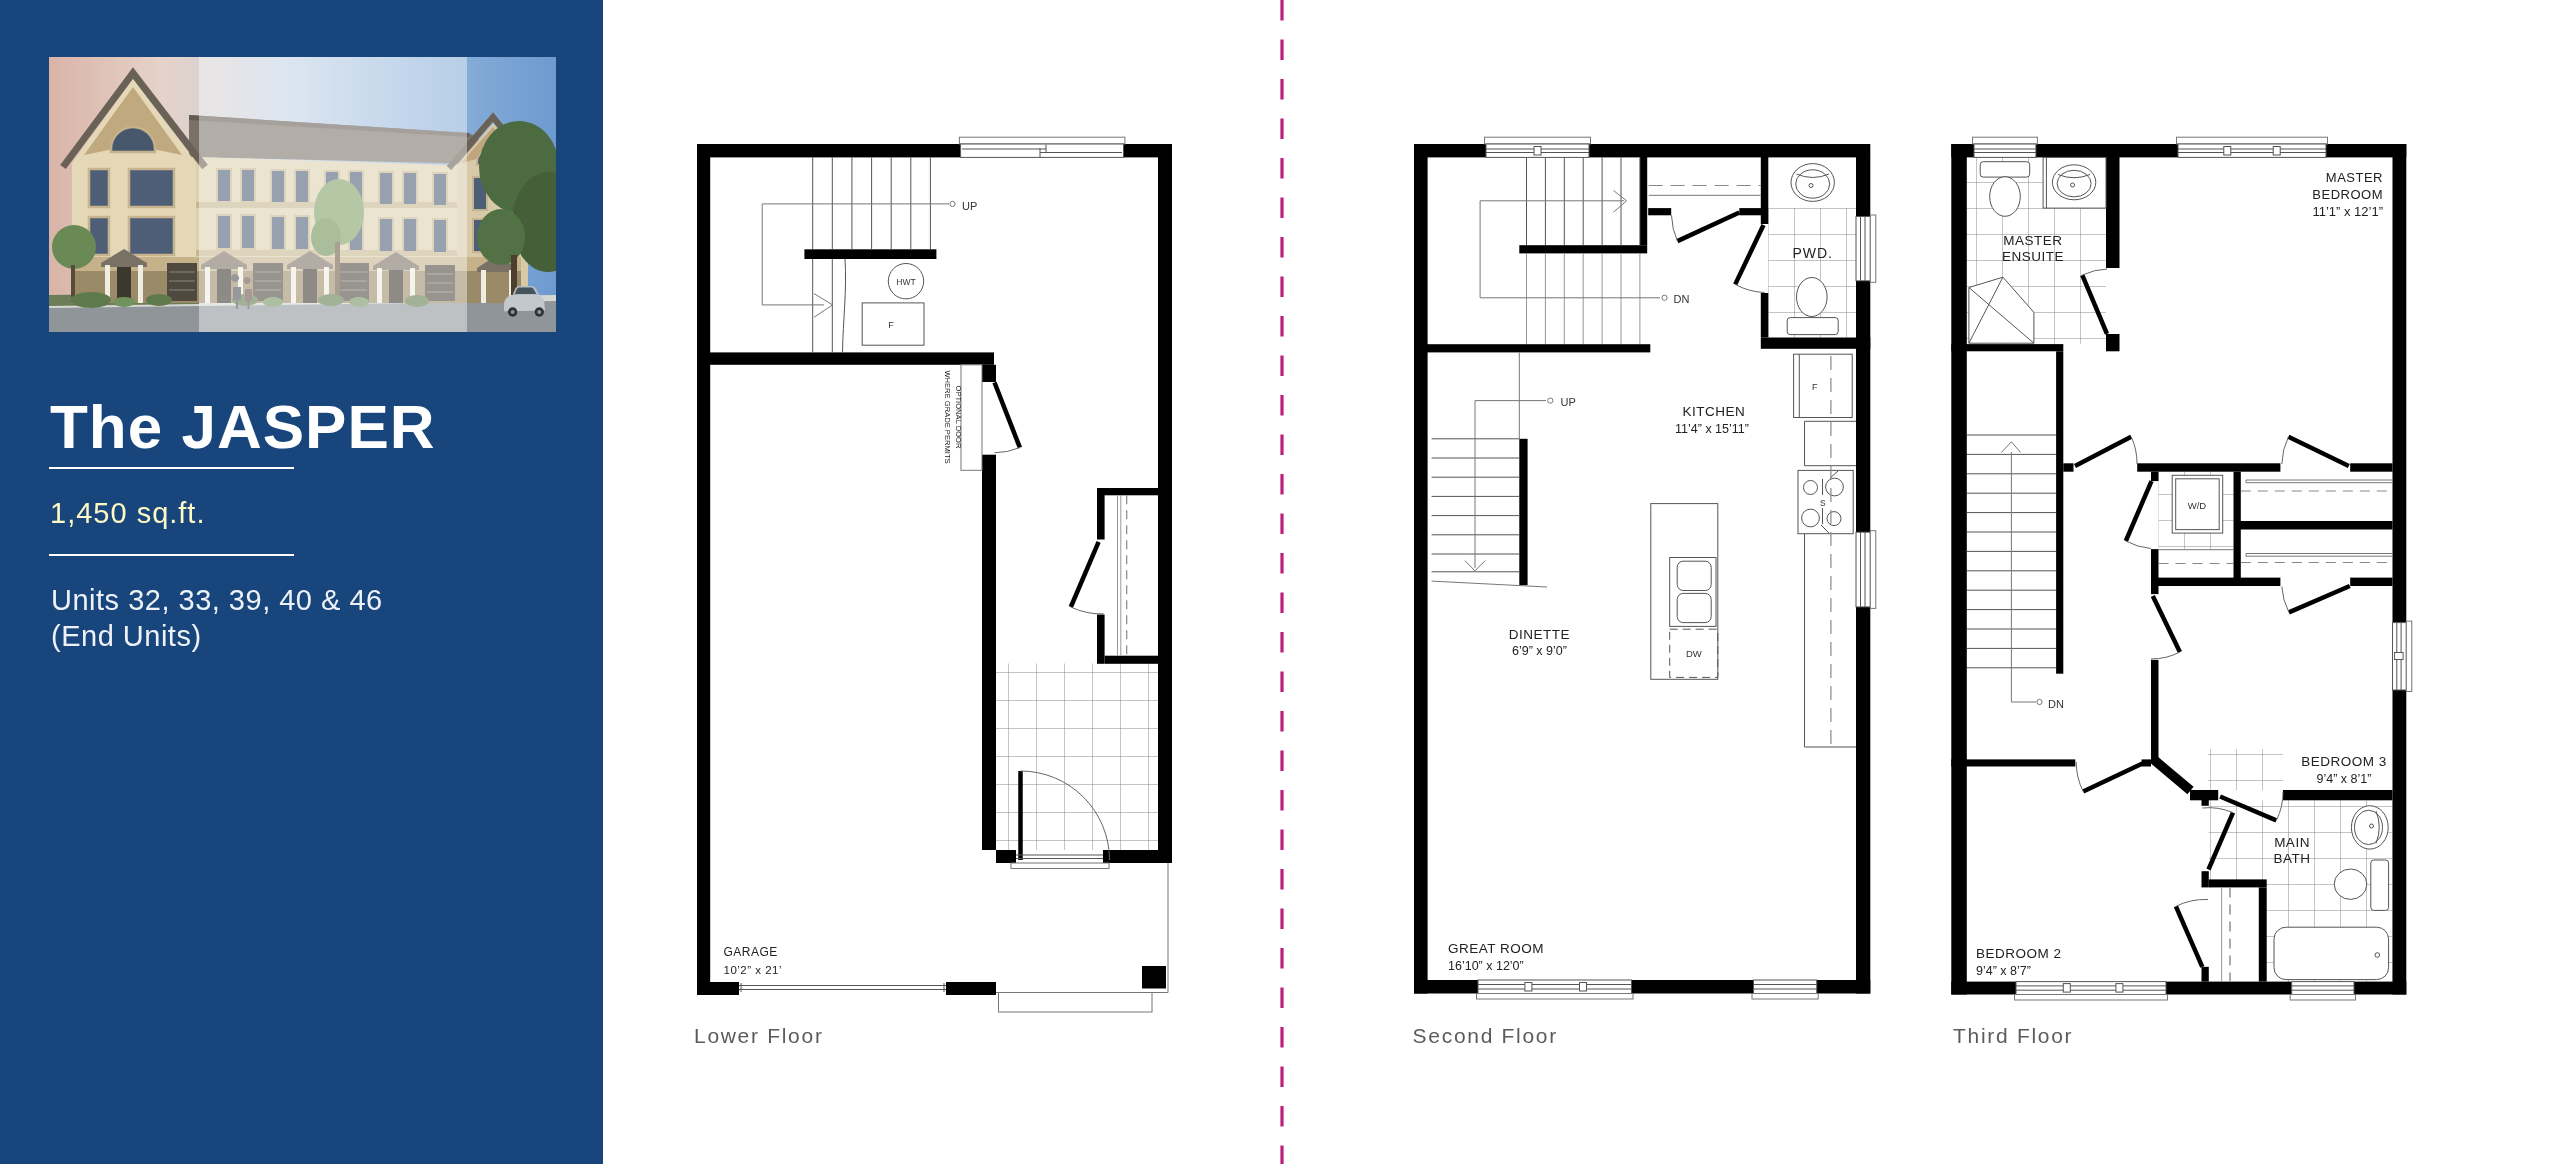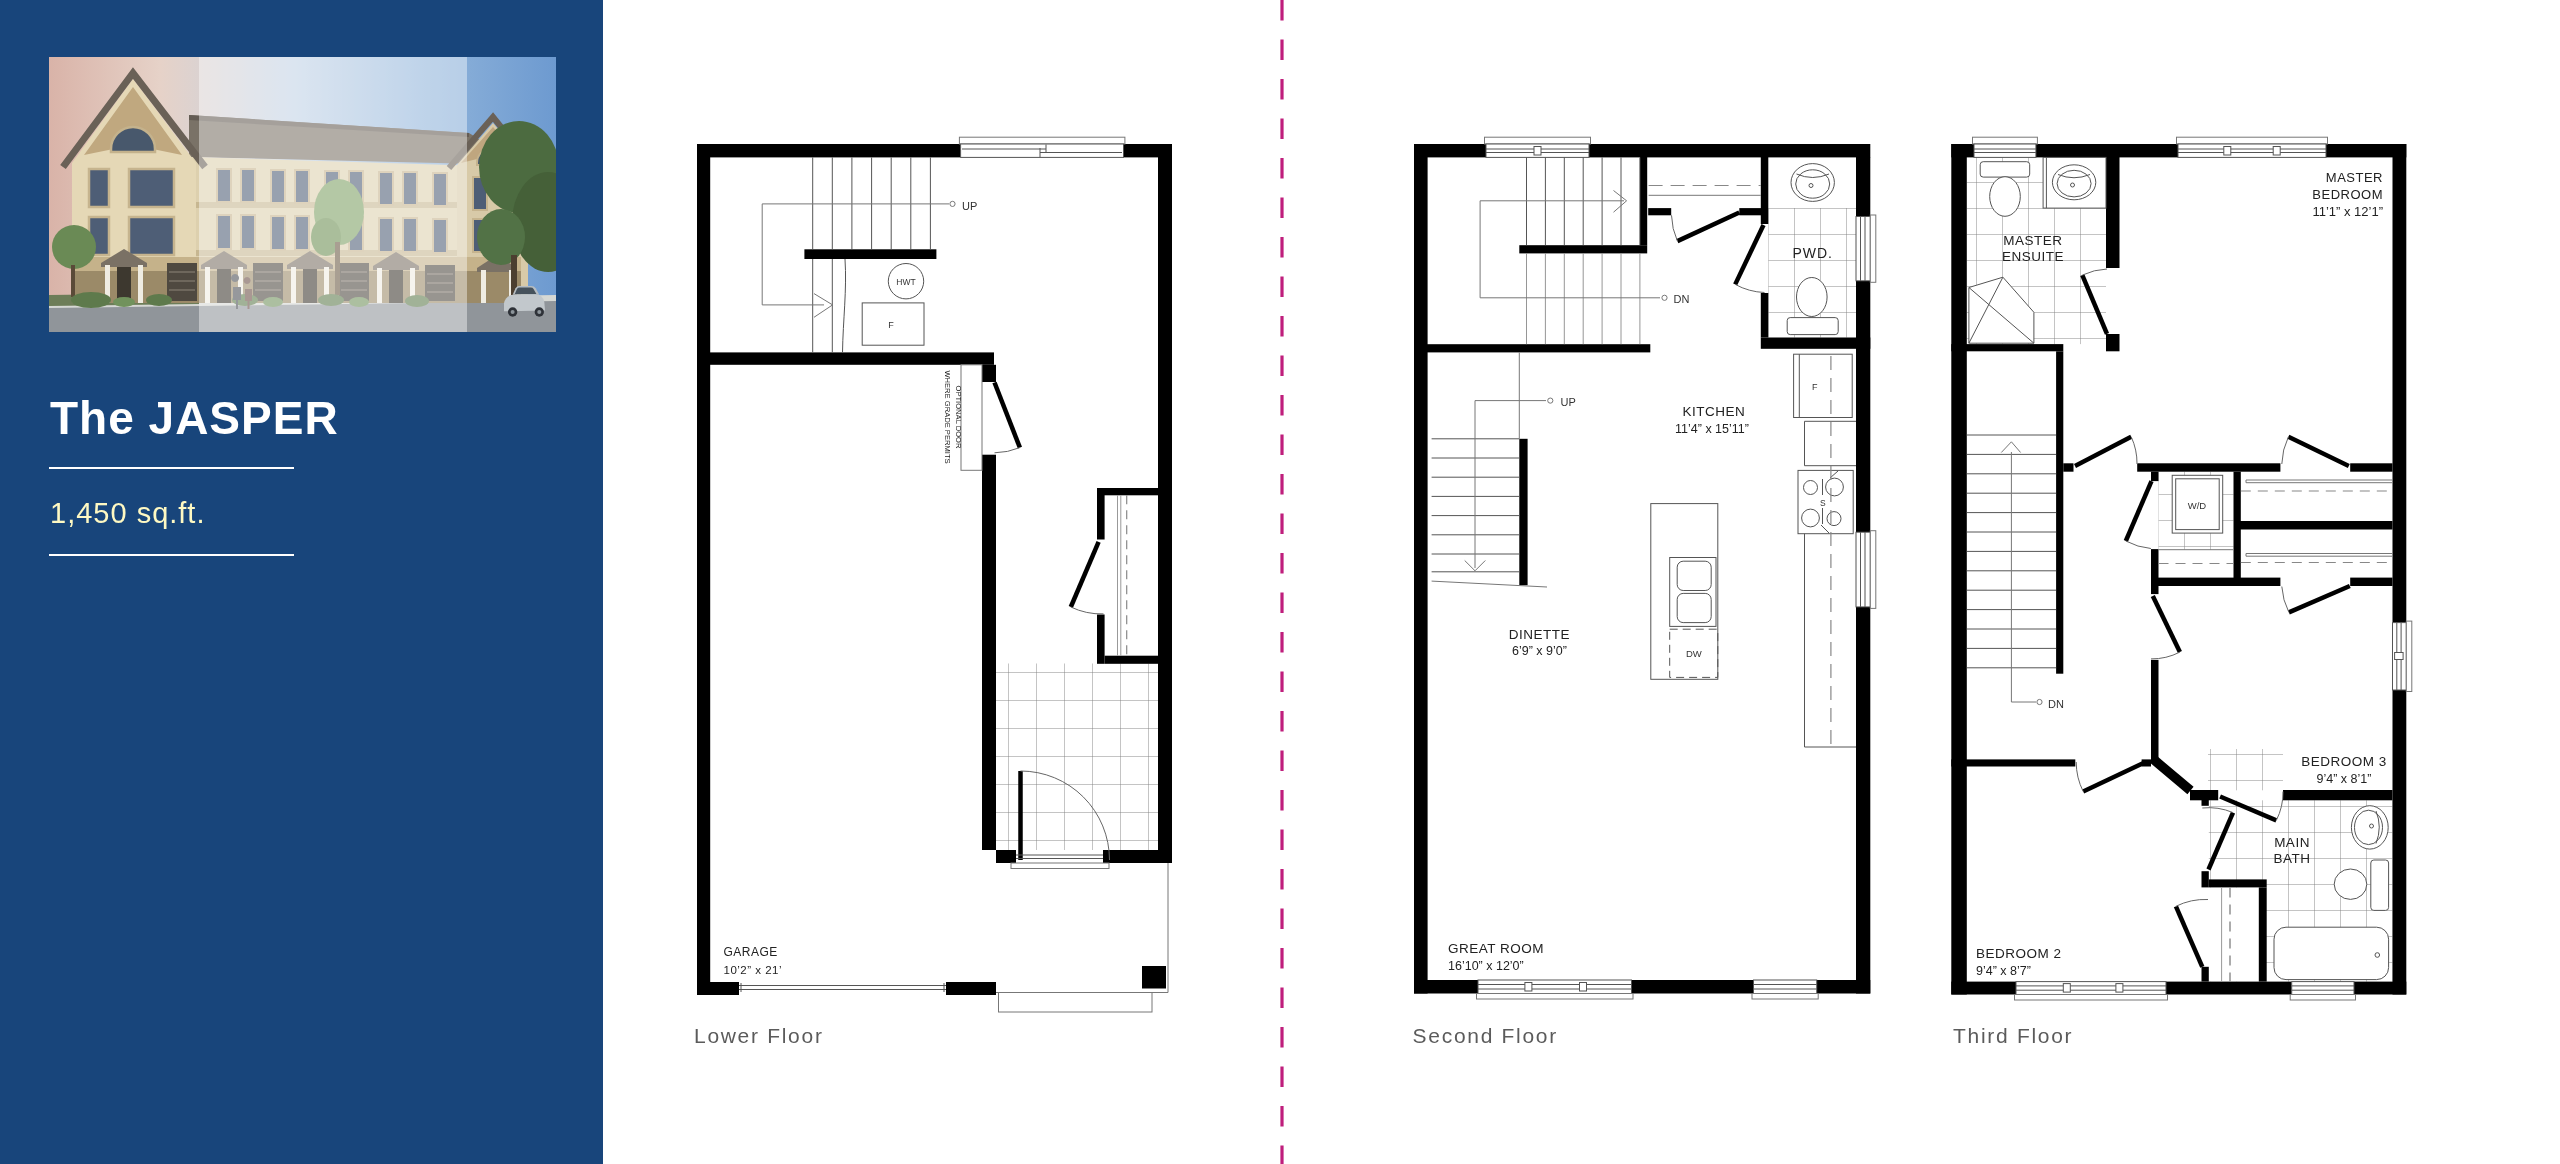--- a/index.html
+++ b/index.html
@@ -6,7 +6,7 @@
   .page{position:relative;width:2560px;height:1164px;background:#ffffff;overflow:hidden;font-family:"Liberation Sans",sans-serif;}
   .side{position:absolute;left:0;top:0;width:603px;height:1164px;background:#18457b;}
   .photo{position:absolute;left:49px;top:57px;}
-  .title{position:absolute;left:50px;top:391px;color:#ffffff;font-size:46px;font-weight:bold;letter-spacing:1px;}
+  .title{position:absolute;left:50px;top:391px;color:#ffffff;font-size:62px;font-weight:bold;letter-spacing:1px;}
   .rule{position:absolute;left:49px;width:245px;height:0;border-top:2.6px solid #ffffff;}
   .r1{top:467px;}
   .r2{top:554px;}

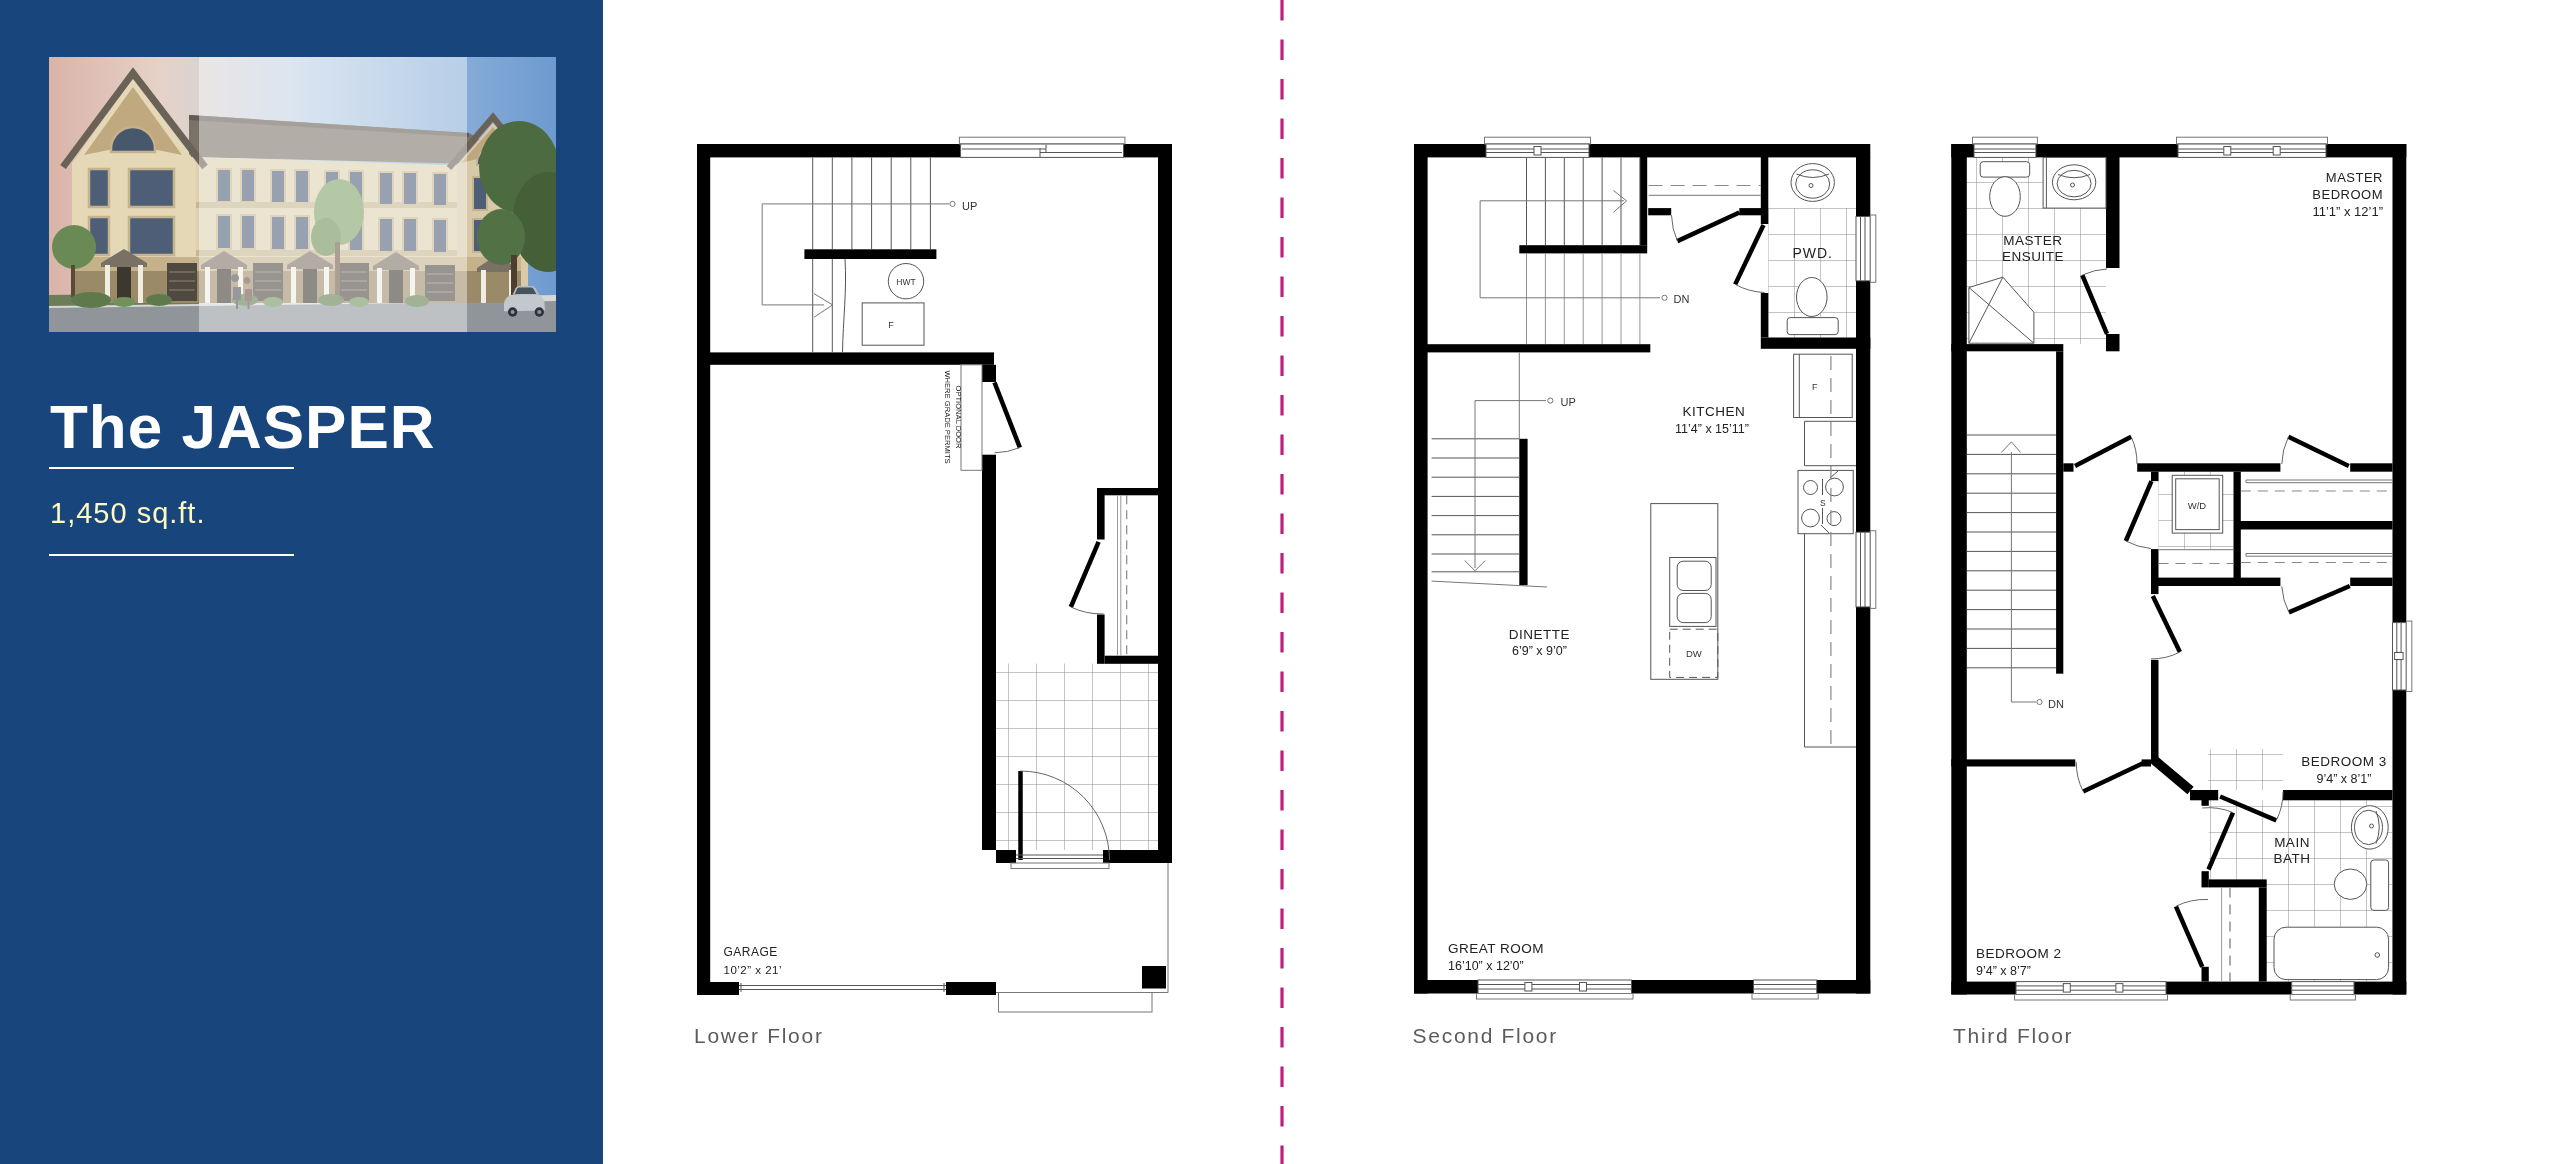--- a/index.html
+++ b/index.html
@@ -155,6 +155,7 @@
     <div class="rule r1"></div>
     <div class="sub">1,450 sq.ft.</div>
     <div class="rule r2"></div>
+    <div class="units">Units 32, 33, 39, 40 &amp; 46<br>(End Units)</div>
   </div>
   <svg style="position:absolute;left:0;top:0;" width="2560" height="1164" viewBox="0 0 2560 1164">
     <defs>

